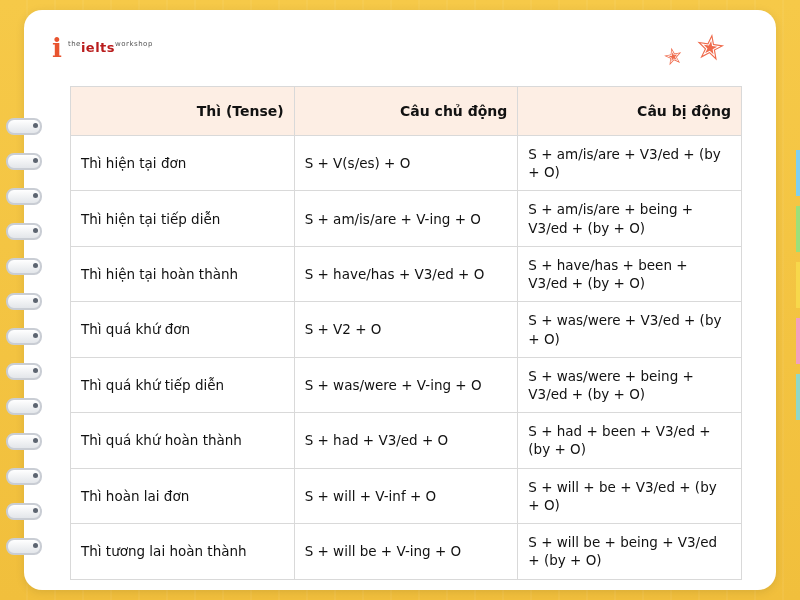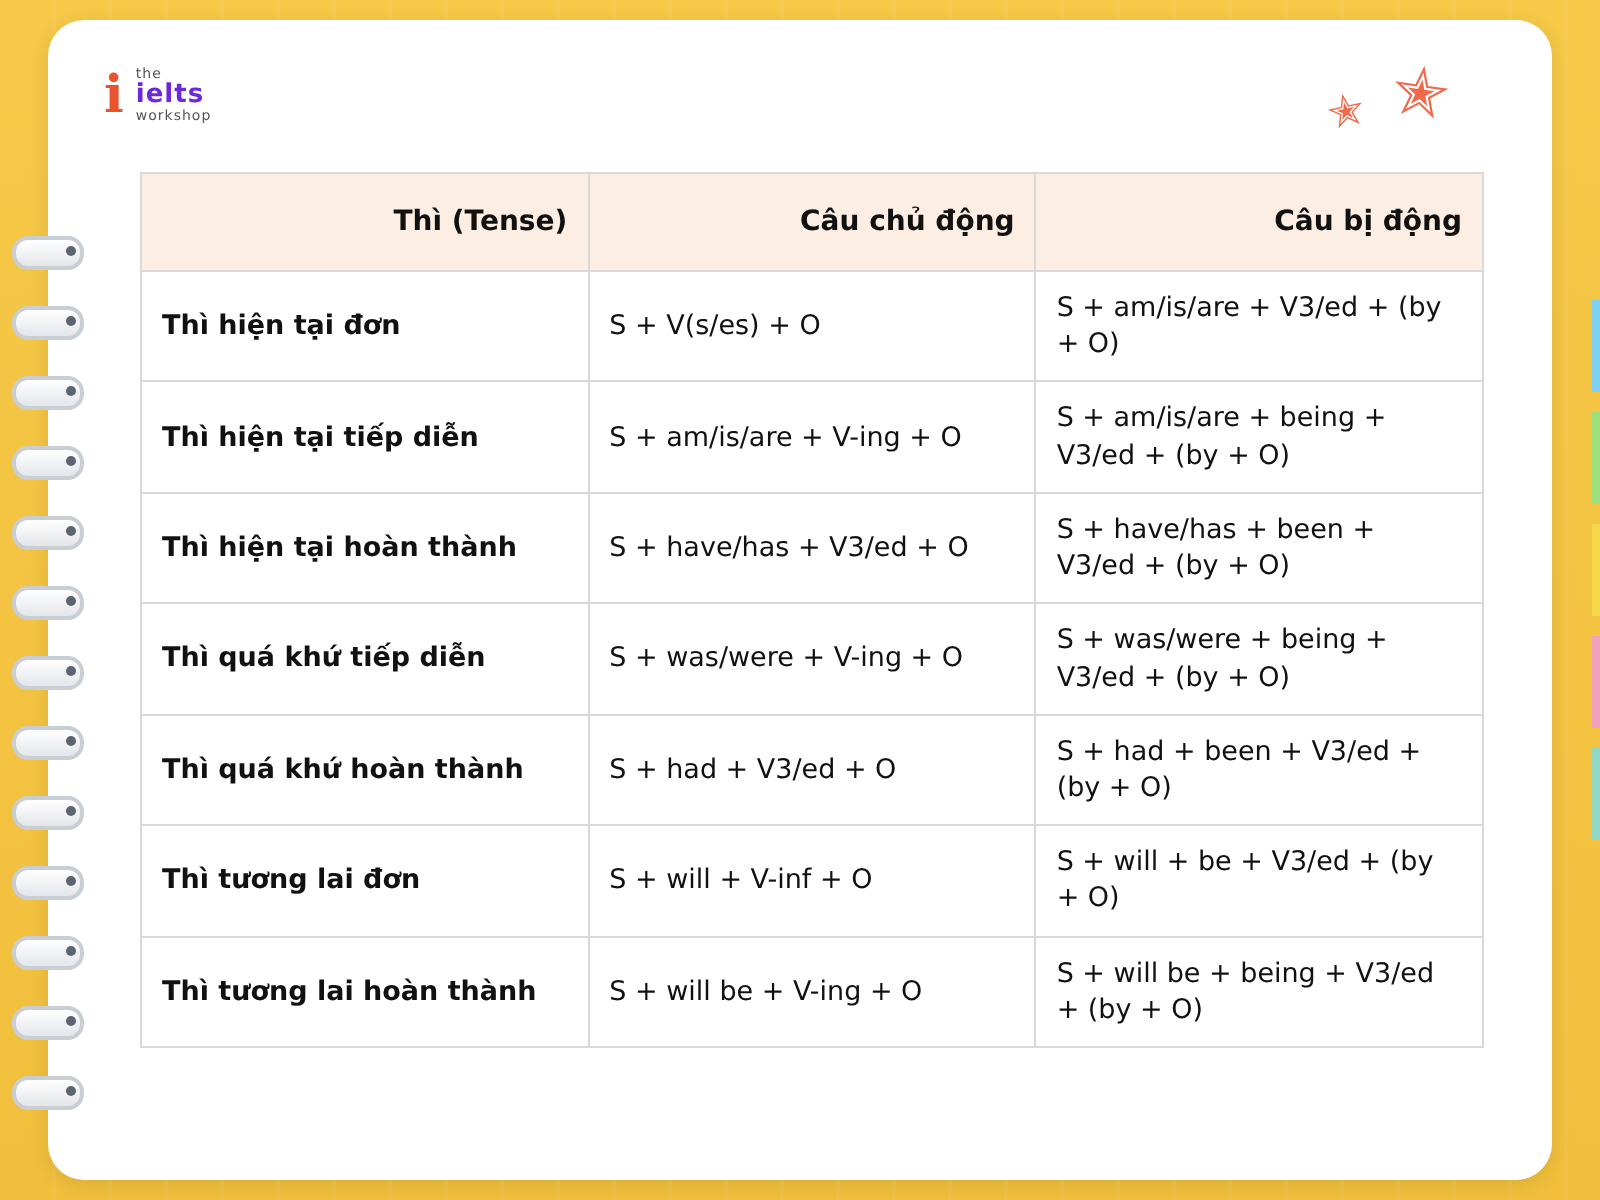--- a/index.html
+++ b/index.html
@@ -93,7 +93,6 @@
   }
   .logo-text {
     display: flex;
-    flex-direction: column;
     line-height: 1.05;
   }
   .logo-the {

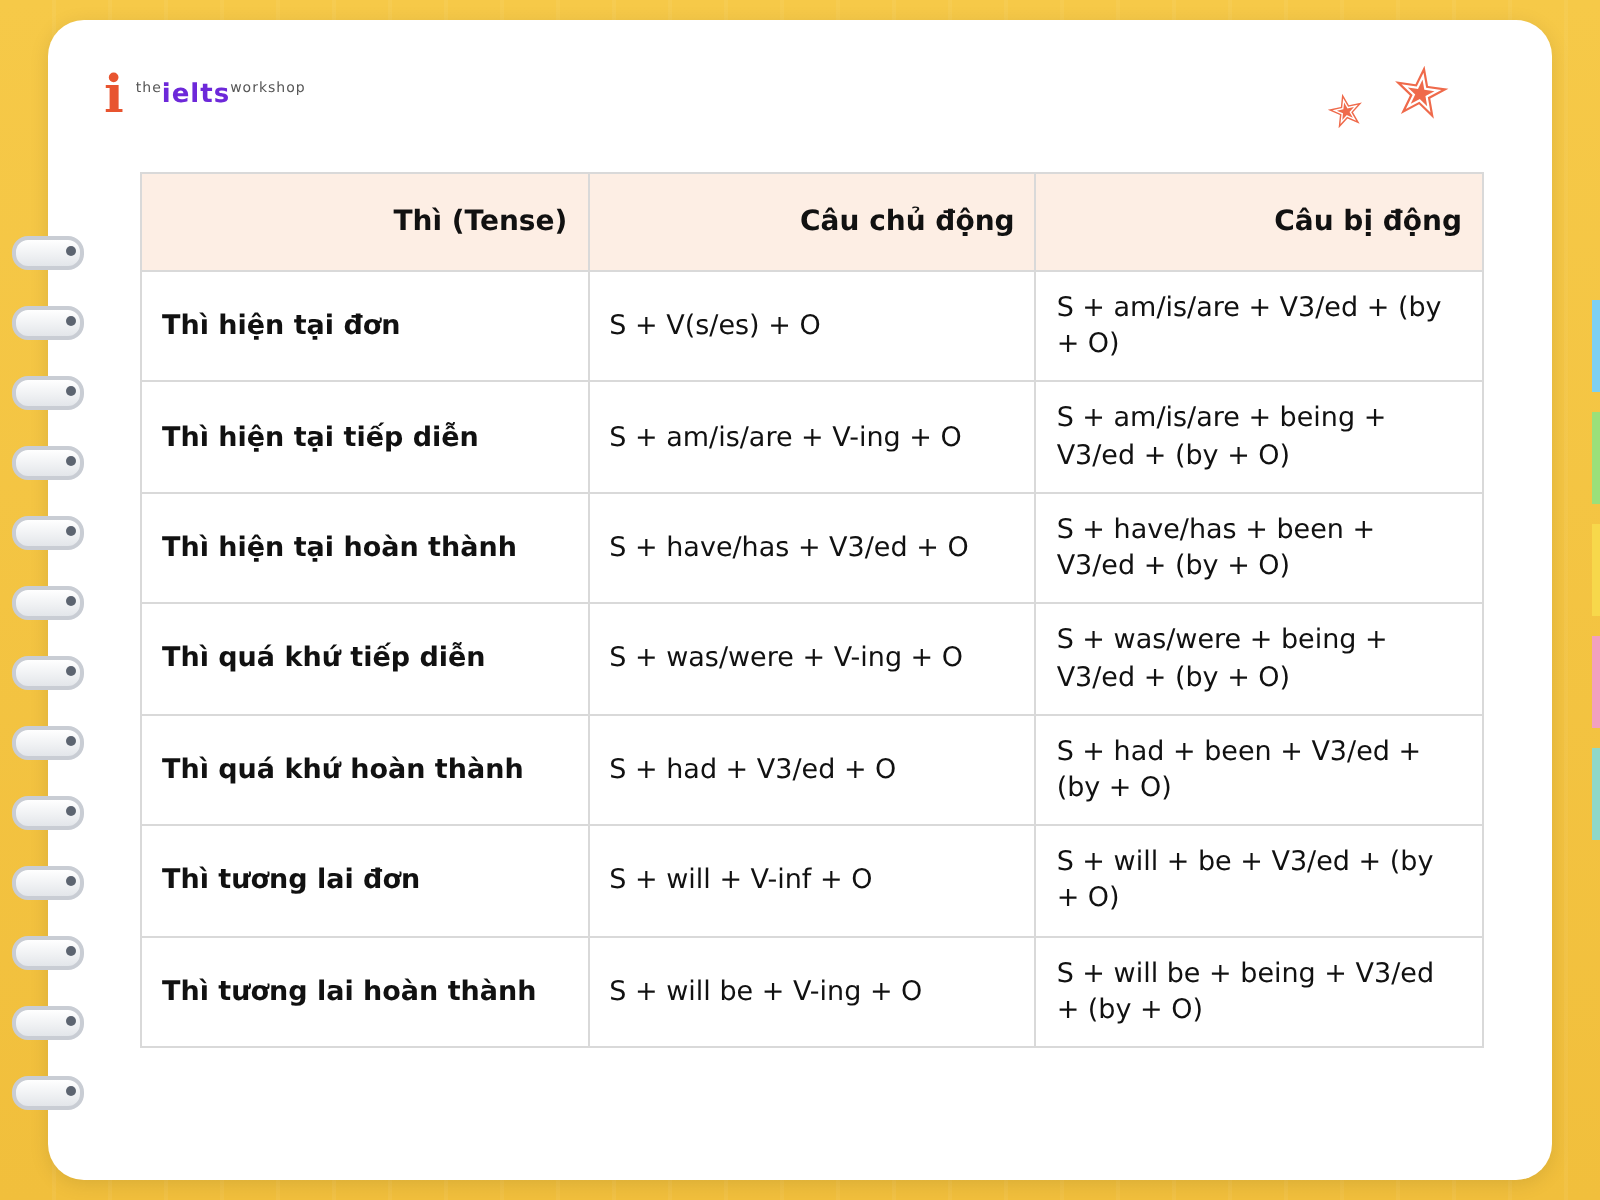--- a/index.html
+++ b/index.html
@@ -103,7 +103,7 @@
   .logo-ielts {
     font-size: 13px;
     font-weight: bold;
-    color: #6d28d9;
+    color: #b91c1c;
     letter-spacing: 0.5px;
   }
   .logo-workshop {

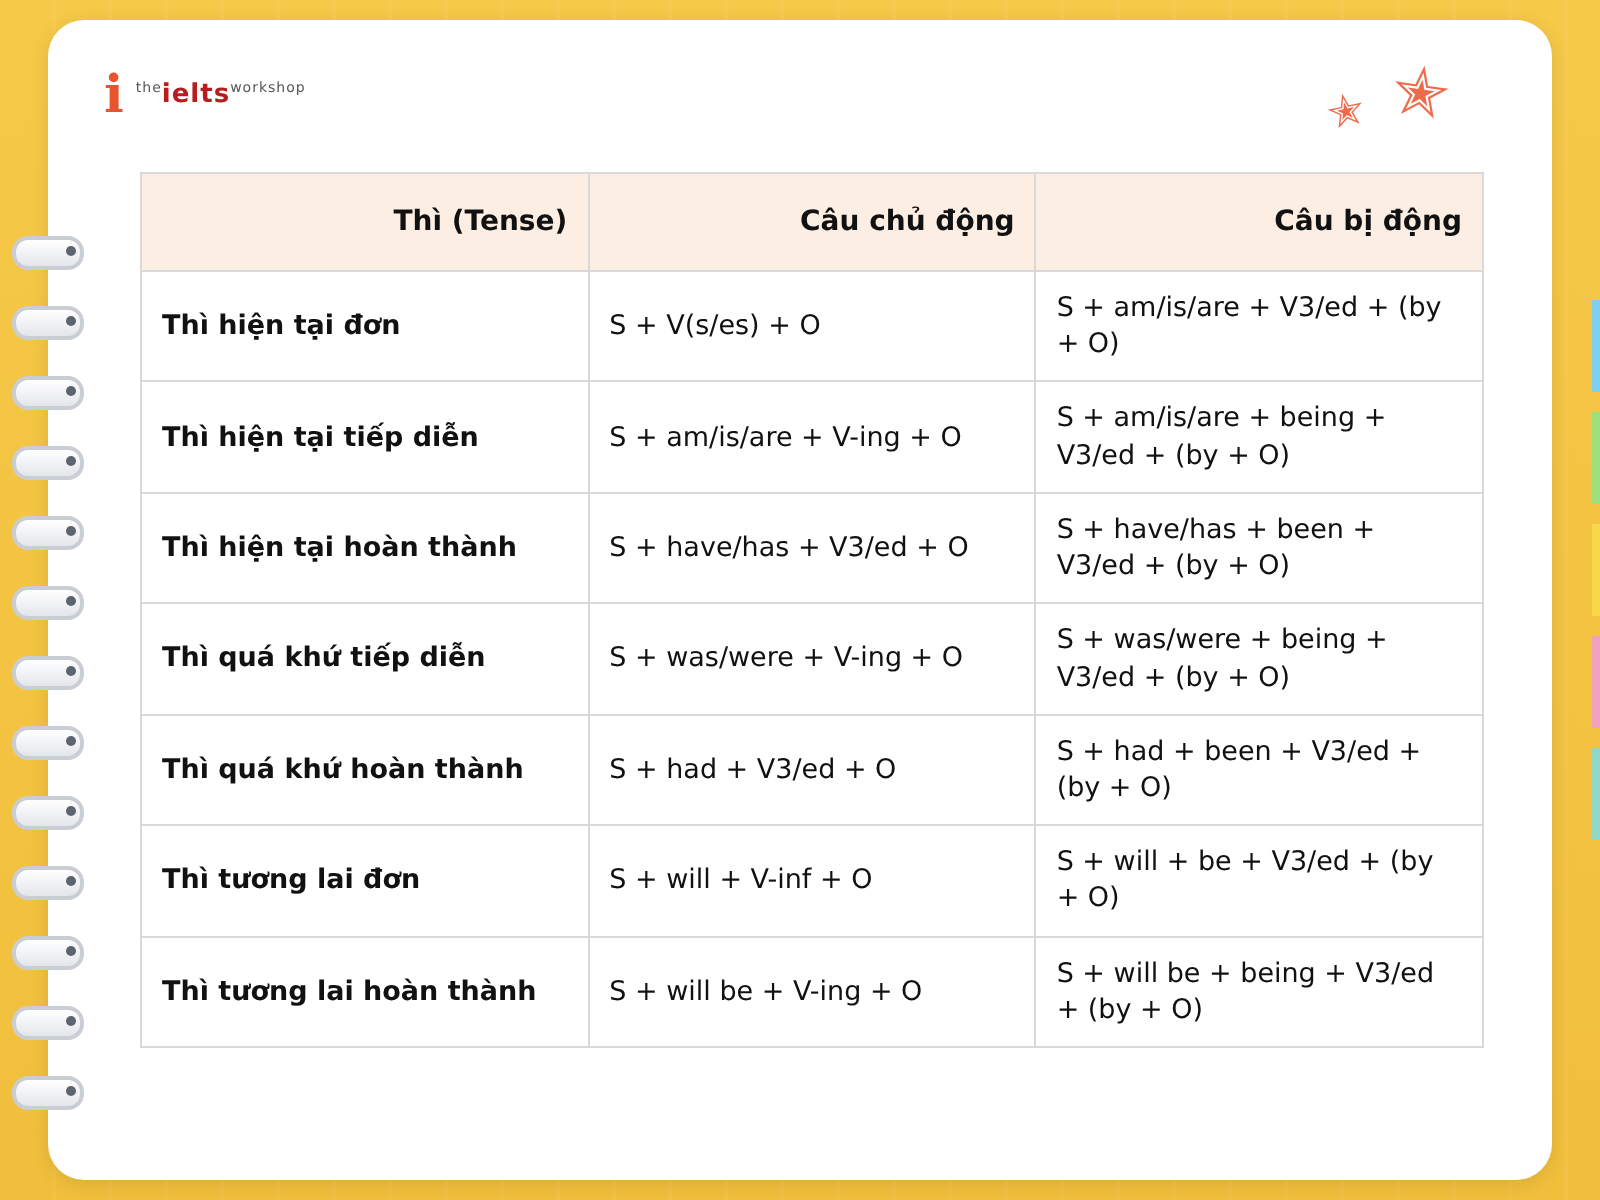--- a/index.html
+++ b/index.html
@@ -168,7 +168,7 @@
     height: 30px;
   }
   table.grid td.c0 {
-    font-weight: bold;
+    font-weight: normal;
     width: 202px;
   }
   table.grid td.c1 { width: 215px; }

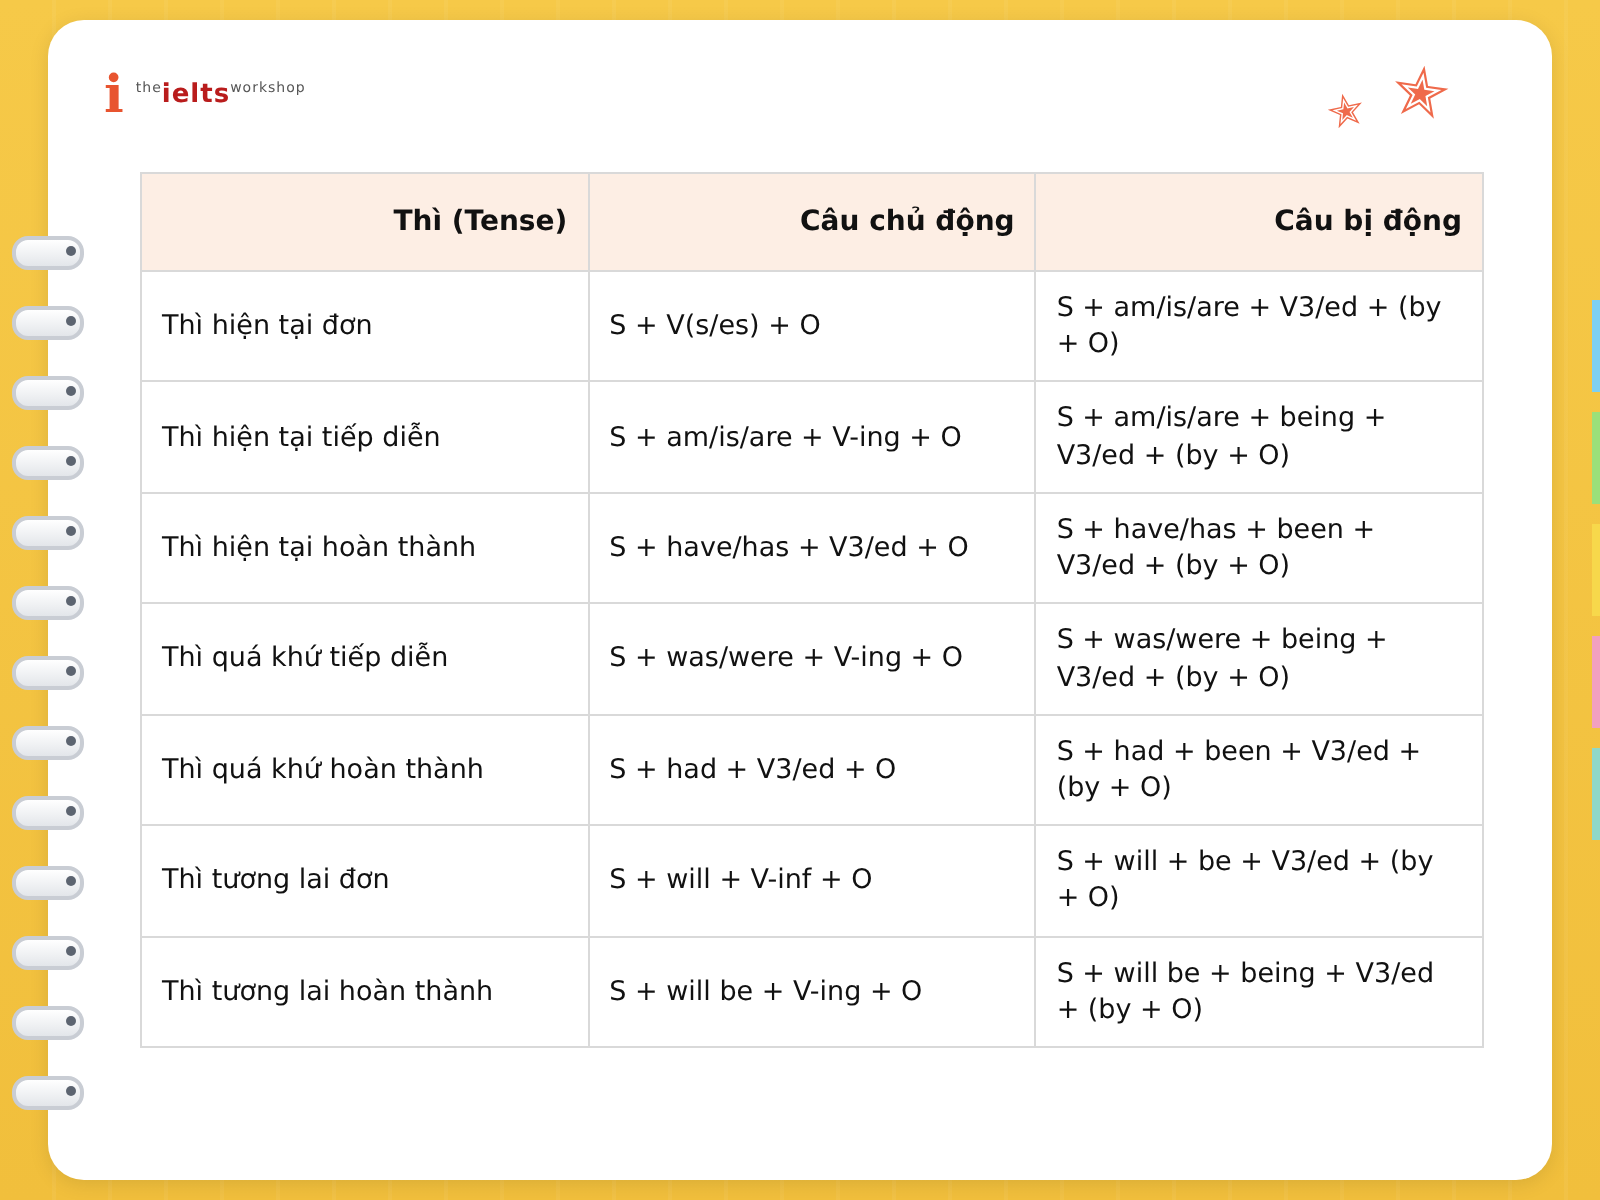--- a/index.html
+++ b/index.html
@@ -238,6 +238,11 @@
           <td class="c0">Thì hiện tại hoàn thành</td>
           <td class="c1">S + have/has + V3/ed + O</td>
           <td class="c2">S + have/has + been + V3/ed + (by + O)</td>
+        </tr>
+        <tr>
+          <td class="c0">Thì quá khứ đơn</td>
+          <td class="c1">S + V2 + O</td>
+          <td class="c2">S + was/were + V3/ed + (by + O)</td>
         </tr>
         <tr>
           <td class="c0">Thì quá khứ tiếp diễn</td>

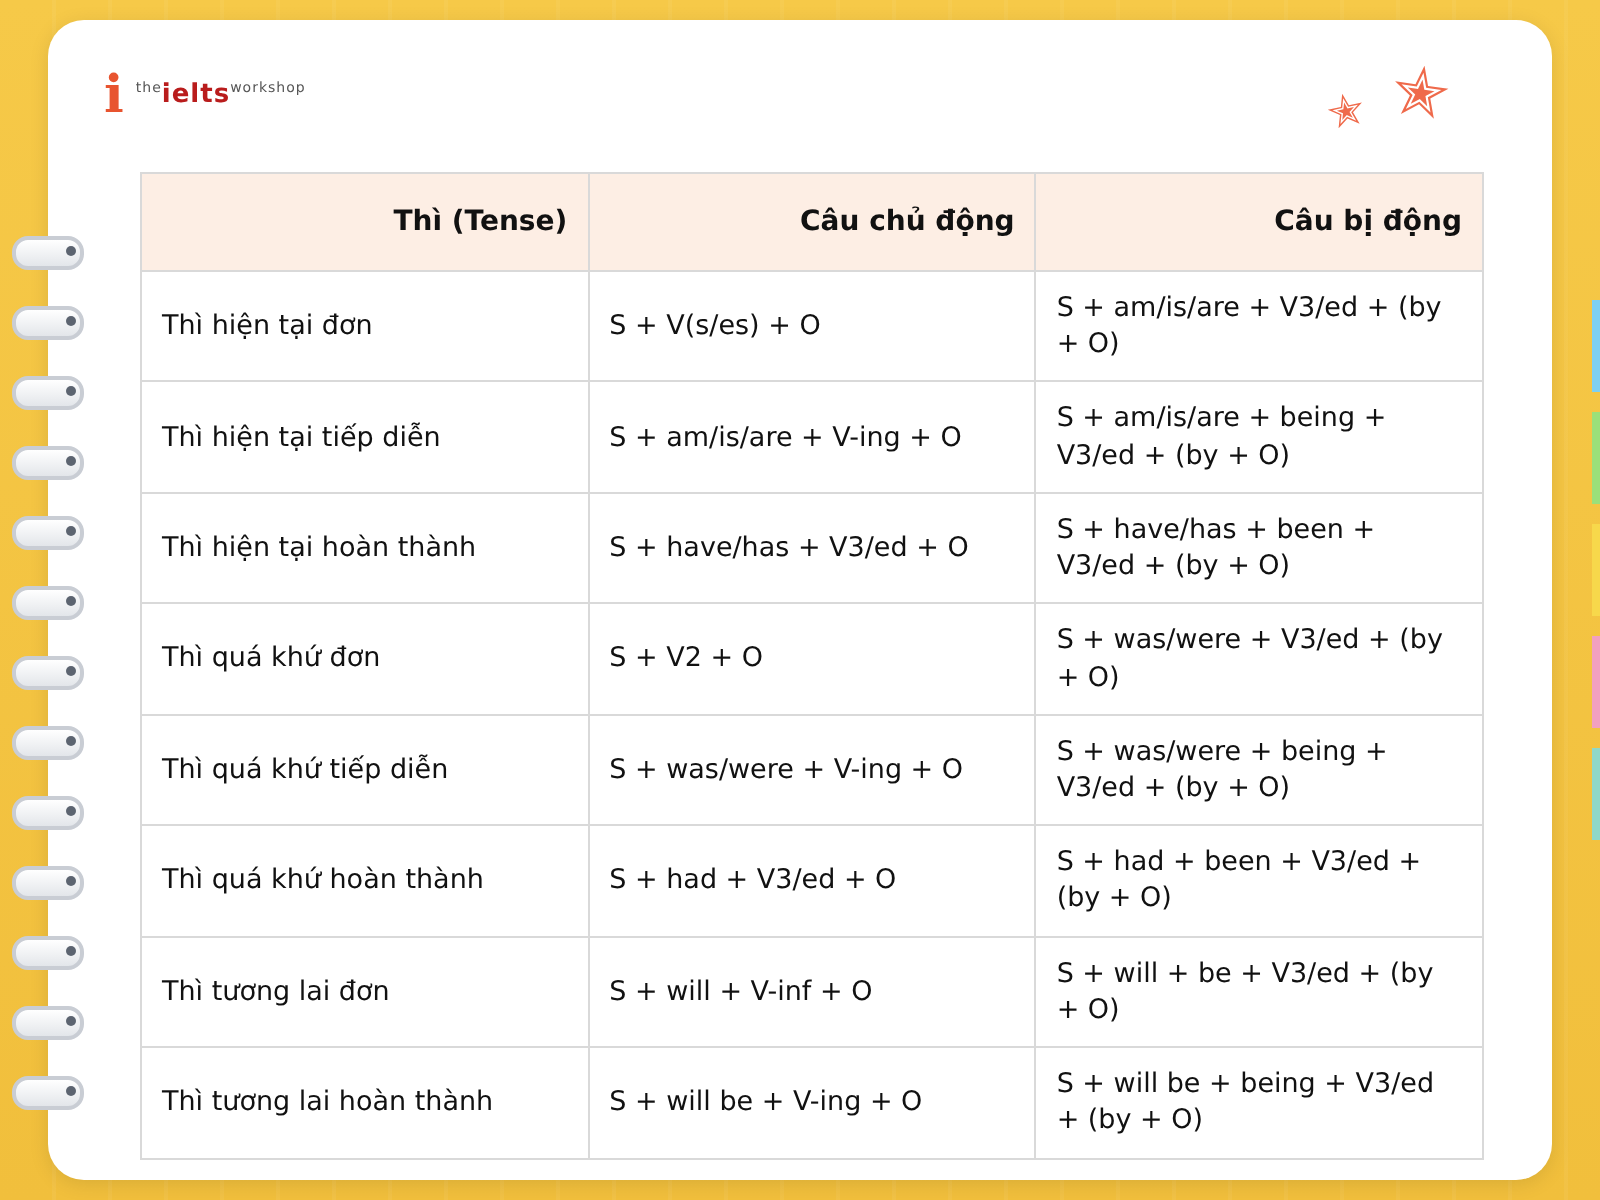--- a/index.html
+++ b/index.html
@@ -255,7 +255,7 @@
           <td class="c2">S + had + been + V3/ed + (by + O)</td>
         </tr>
         <tr>
-          <td class="c0">Thì tương lai đơn</td>
+          <td class="c0">Thì hoàn lai đơn</td>
           <td class="c1">S + will + V-inf + O</td>
           <td class="c2">S + will + be + V3/ed + (by + O)</td>
         </tr>

